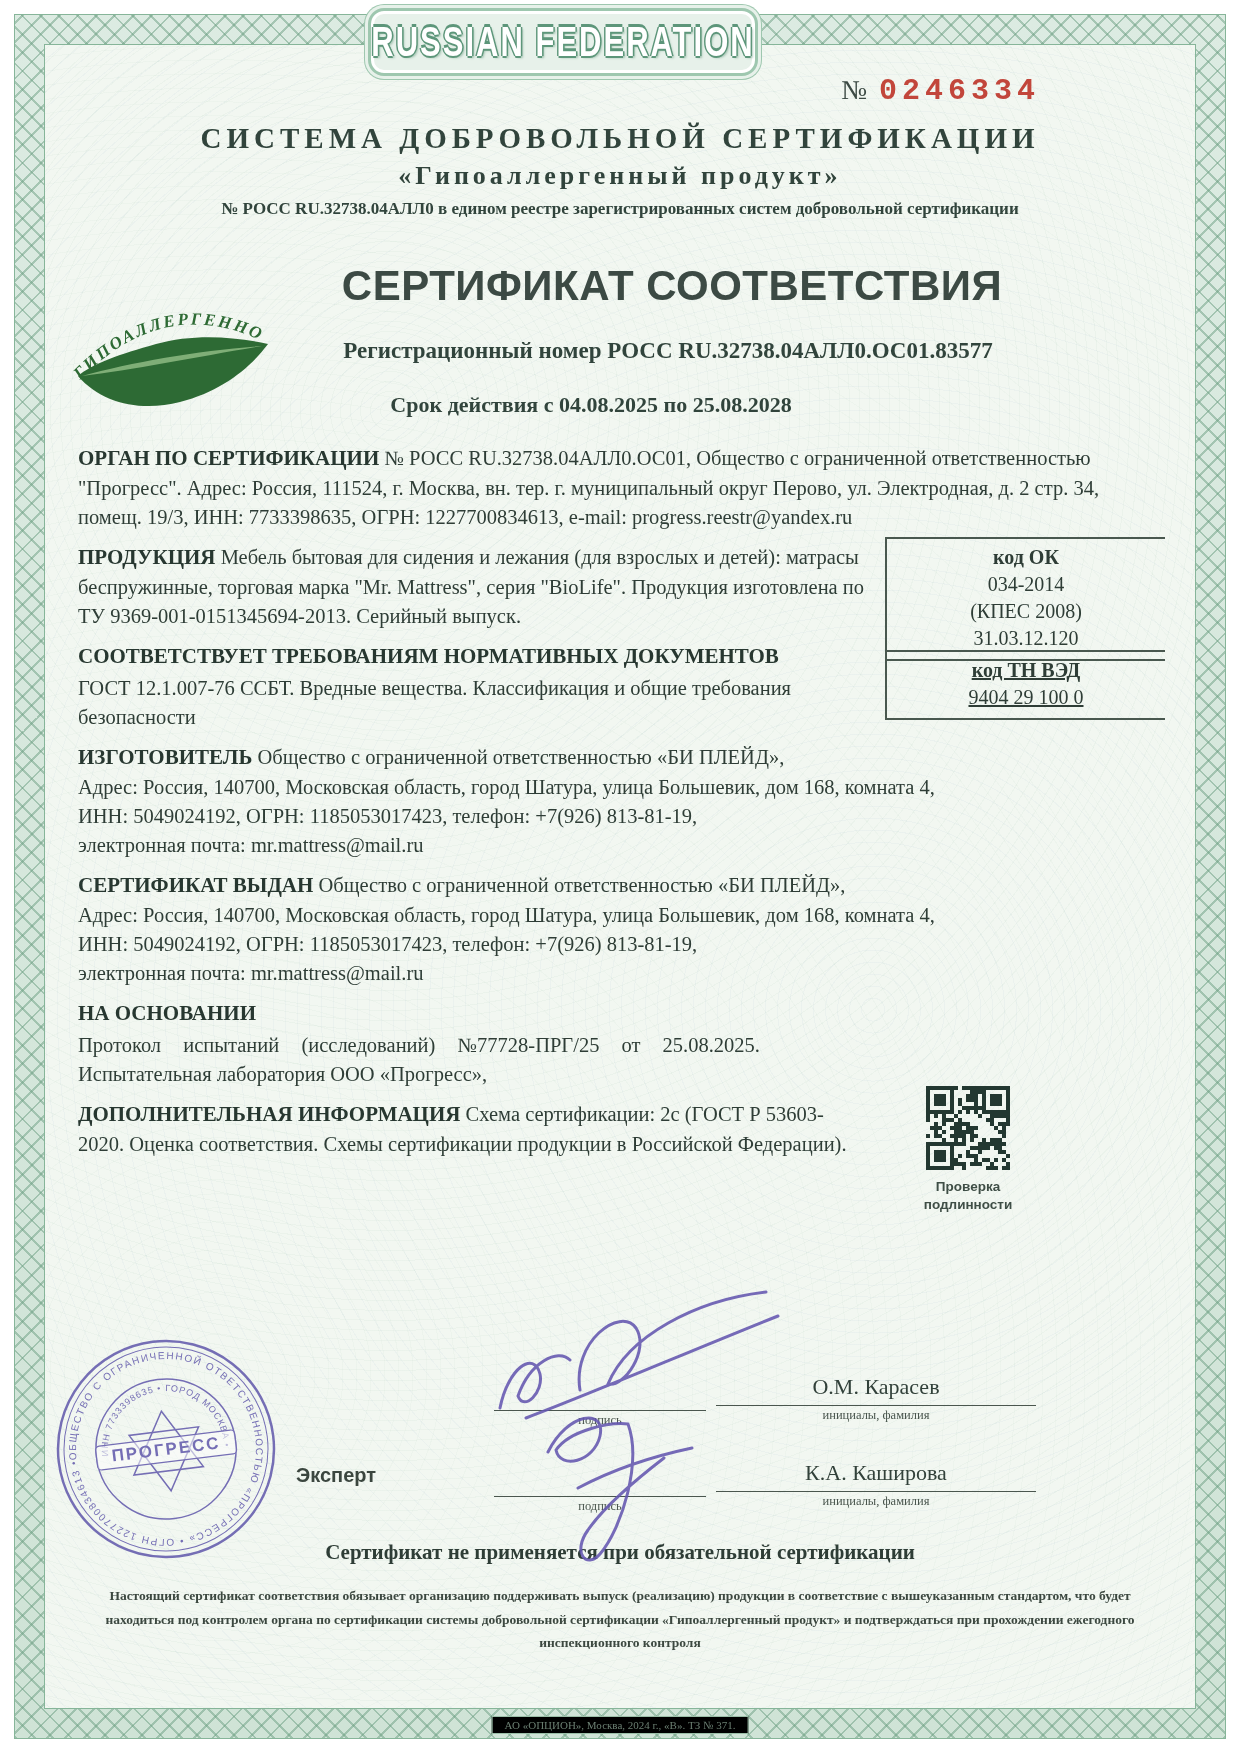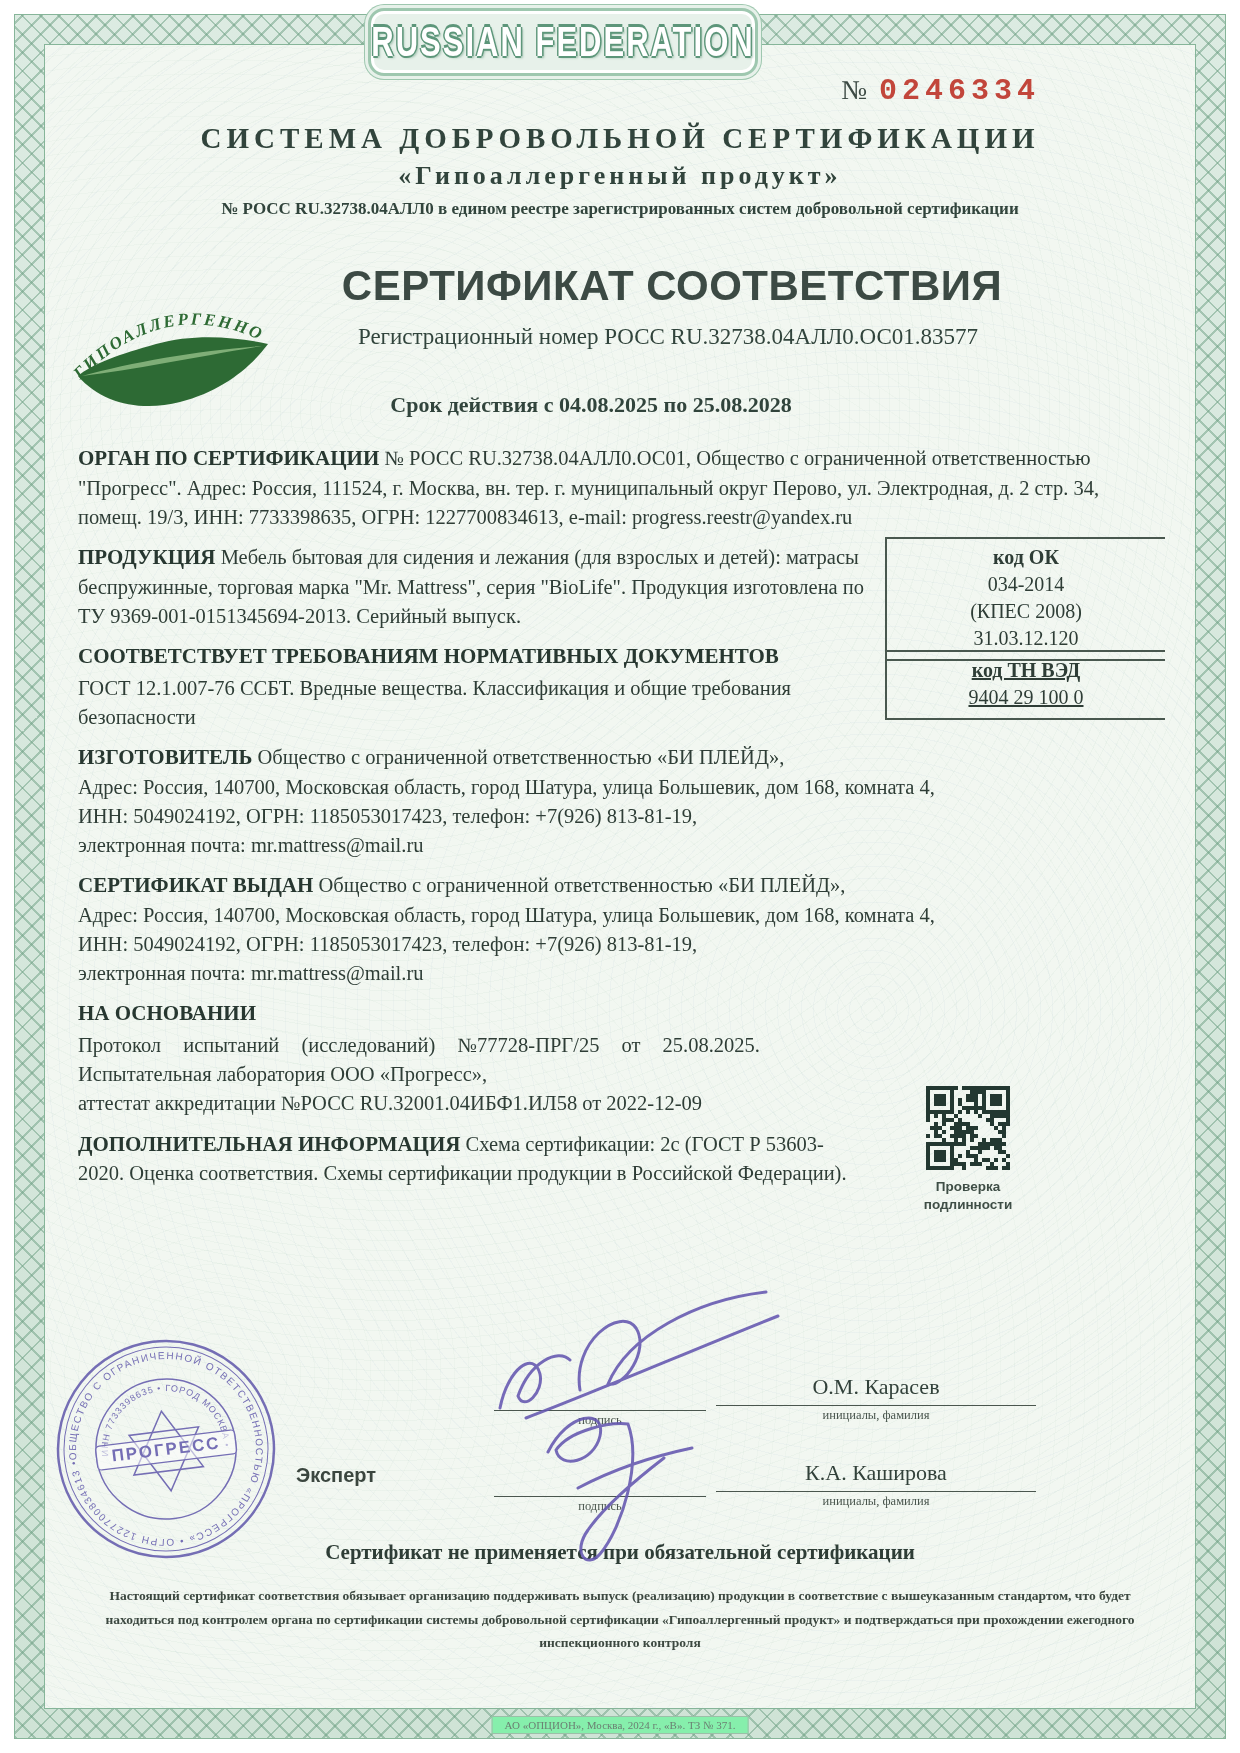--- a/index.html
+++ b/index.html
@@ -43,8 +43,8 @@
   .title{position:absolute;top:262px;left:0;width:100%;text-align:center;padding-left:104px;
          box-sizing:border-box;font-family:"Liberation Sans",sans-serif;font-weight:bold;
          font-size:42px;letter-spacing:.5px;color:#3c4a44;}
-  .regline{position:absolute;top:324px;left:0;width:100%;text-align:center;padding-left:96px;
-         box-sizing:border-box;font-weight:normal;font-size:23px;color:#31443c;}
+  .regline{position:absolute;top:338px;left:0;width:100%;text-align:center;padding-left:96px;
+         box-sizing:border-box;font-weight:bold;font-size:23px;color:#31443c;}
   .validity{position:absolute;top:392px;left:0;width:100%;text-align:center;padding-right:58px;
          box-sizing:border-box;font-weight:bold;font-size:22px;color:#31443c;}
   

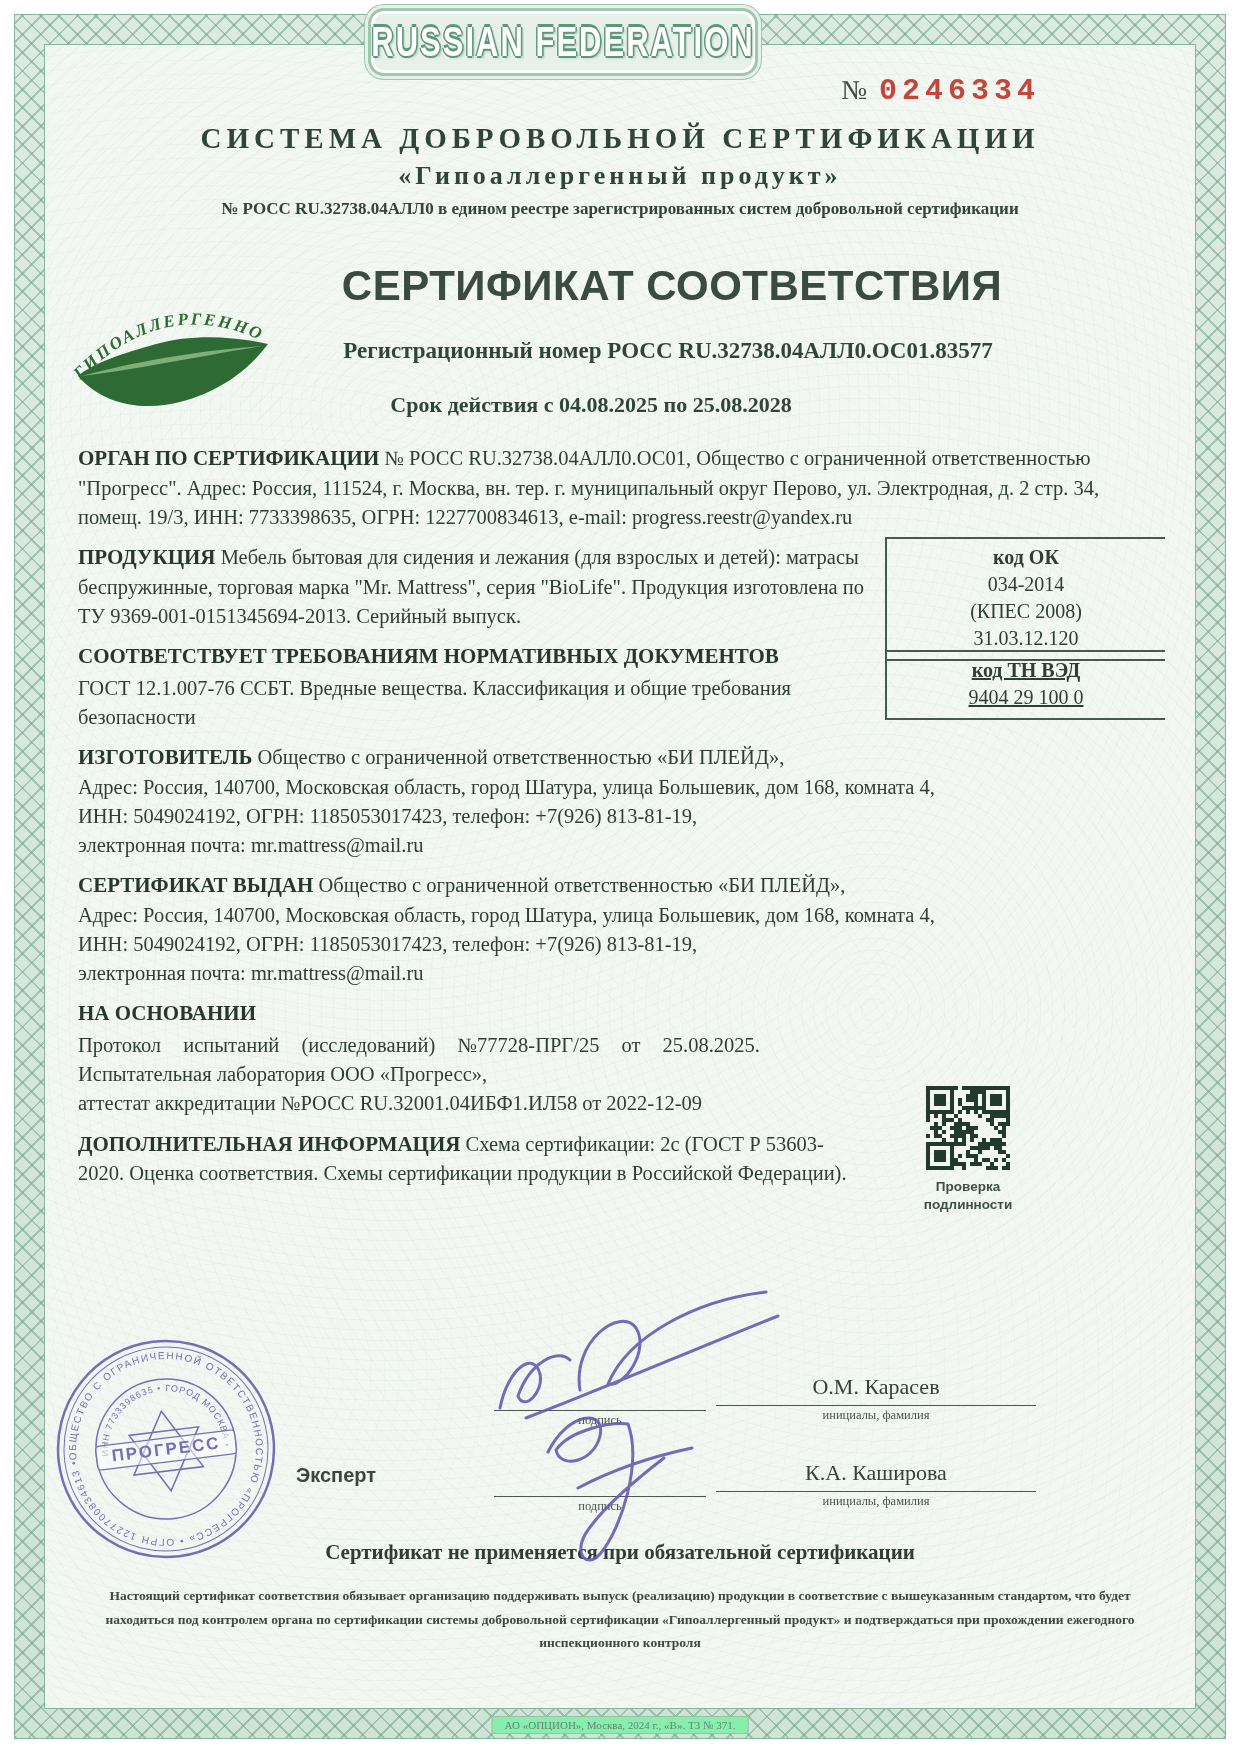--- a/index.html
+++ b/index.html
@@ -153,7 +153,7 @@
     <p><b class="lbl blocklbl">НА ОСНОВАНИИ</b>
       <span class="spread">Протокол испытаний (исследований) №77728-ПРГ/25 от 25.08.2025.</span><br>
       <span>Испытательная лаборатория ООО «Прогресс»,</span><br>
-      <span>аттестат аккредитации №РОСС RU.32001.04ИБФ1.ИЛ58 от 2022-12-09</span></p>
+      </p>
 
     <p class="narrow"><b class="lbl">ДОПОЛНИТЕЛЬНАЯ ИНФОРМАЦИЯ</b>
       <span>Схема сертификации: 2с (ГОСТ Р 53603-2020. Оценка соответствия. Схемы сертификации продукции в Российской Федерации).</span></p>

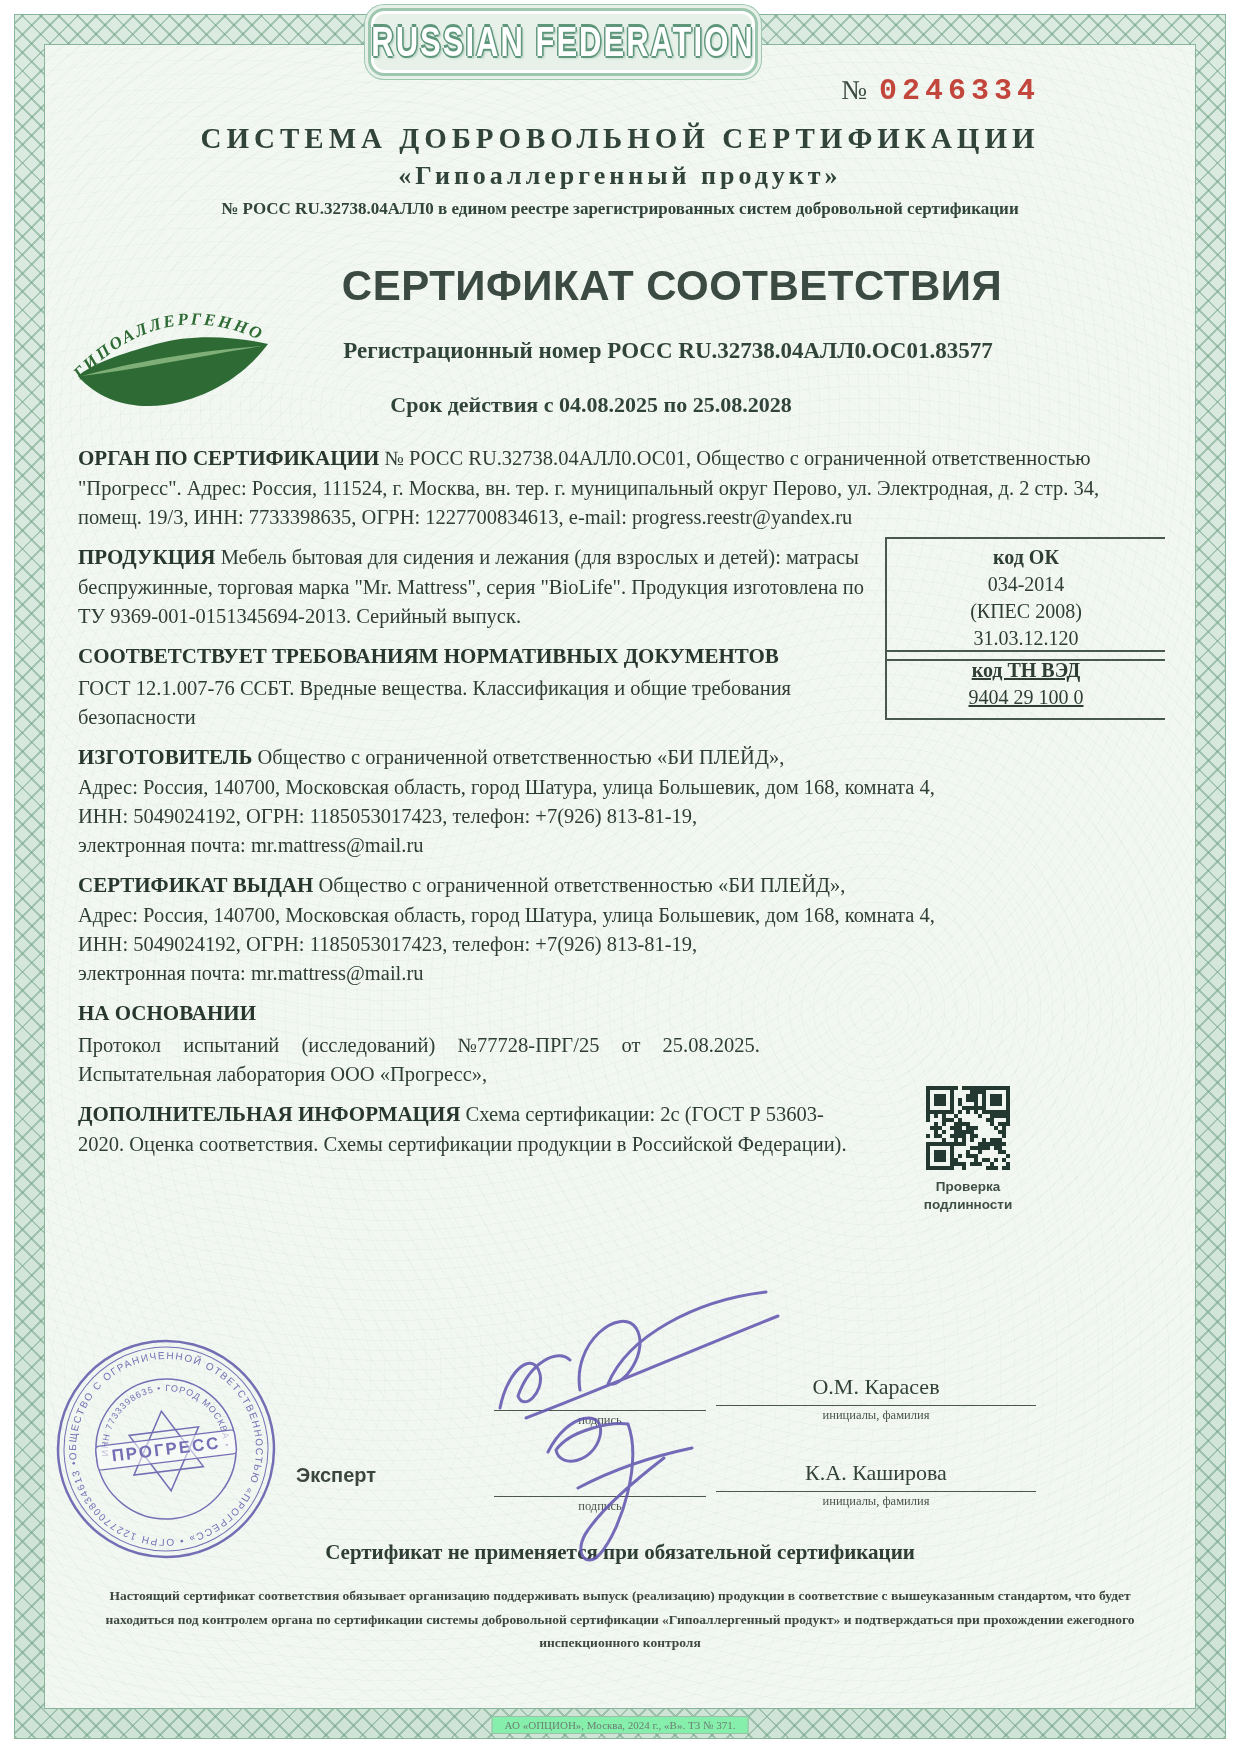--- a/index.html
+++ b/index.html
@@ -90,7 +90,7 @@
   .fine{position:absolute;top:1584px;left:92px;right:92px;text-align:center;font-weight:bold;
         font-size:13.5px;line-height:1.75;color:#3c4840;z-index:3;}
   .printpill{position:absolute;bottom:19px;left:50%;transform:translateX(-50%);z-index:6;
-        background:#86efac;border:1px solid #9bbfa8;padding:2px 12px;font-size:11px;color:#6b7f72;
+        background:#000000;border:1px solid #9bbfa8;padding:2px 12px;font-size:11px;color:#6b7f72;
         white-space:nowrap;}
 </style>
 </head>

